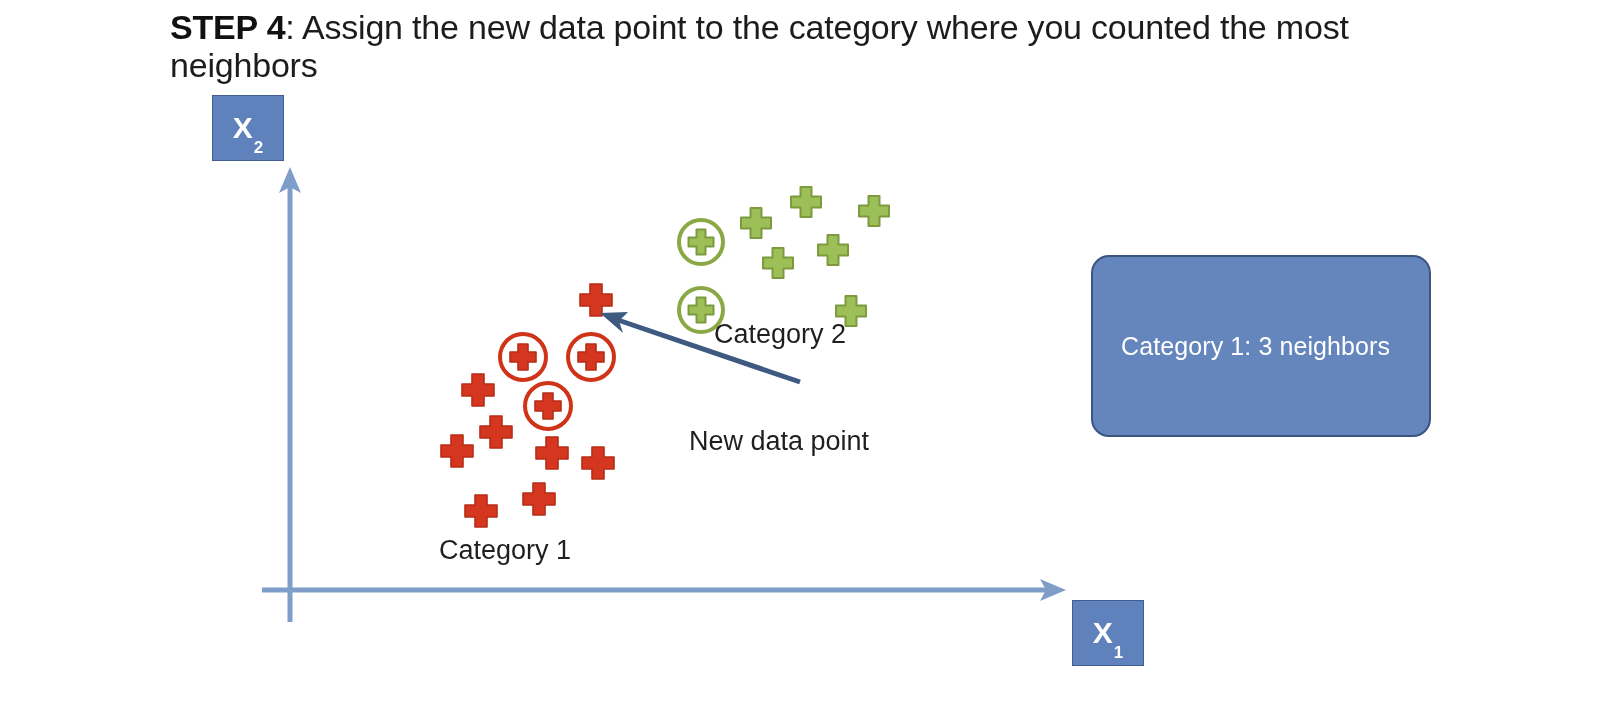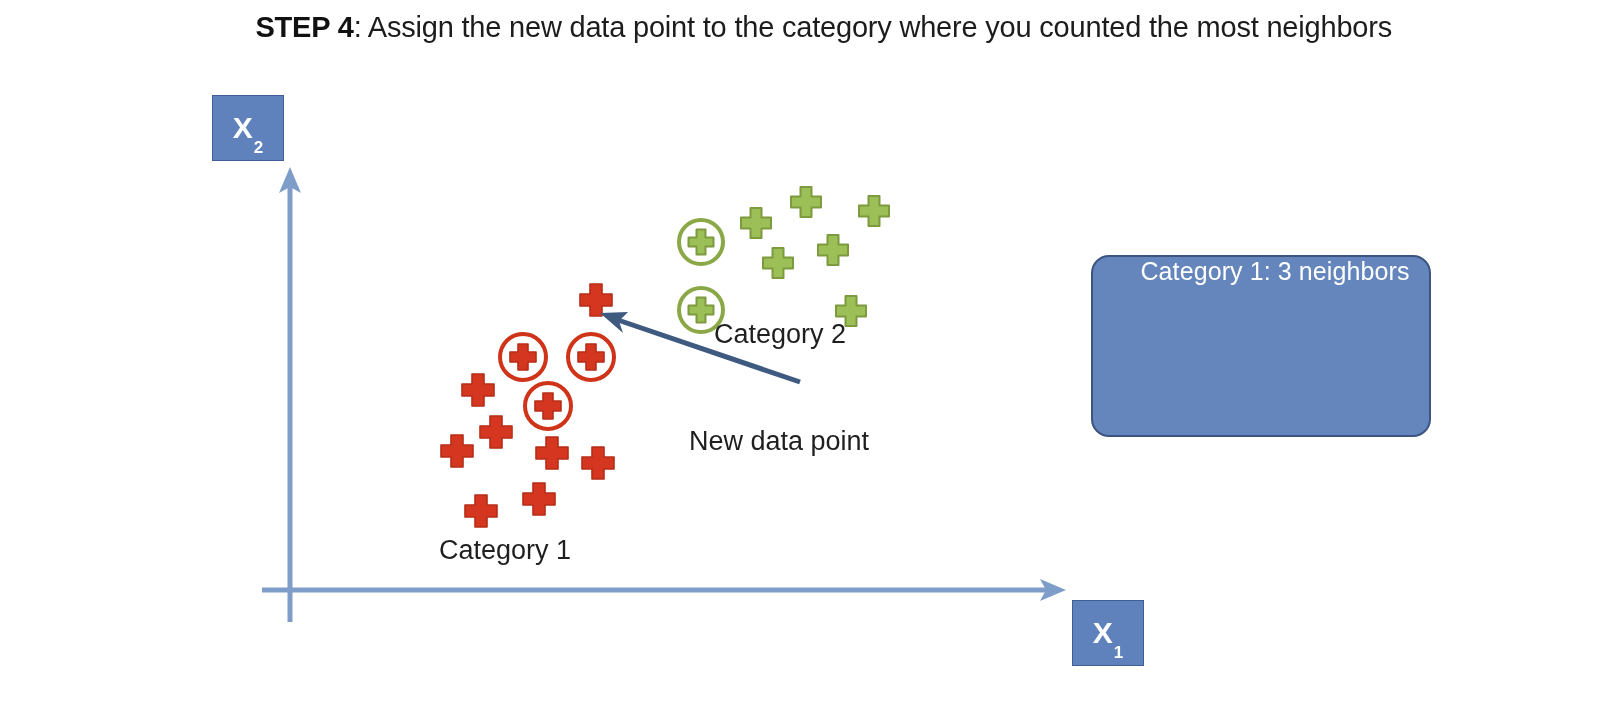--- a/index.html
+++ b/index.html
@@ -22,8 +22,8 @@
     left: 170px;
     top: 8px;
     width: 1222px;
-    text-align: right;
-    font-size: 29px;
+    text-align: left;
+    font-size: 34px;
     line-height: 38px;
     color: #1c1c1c;
     letter-spacing: -0.2px;

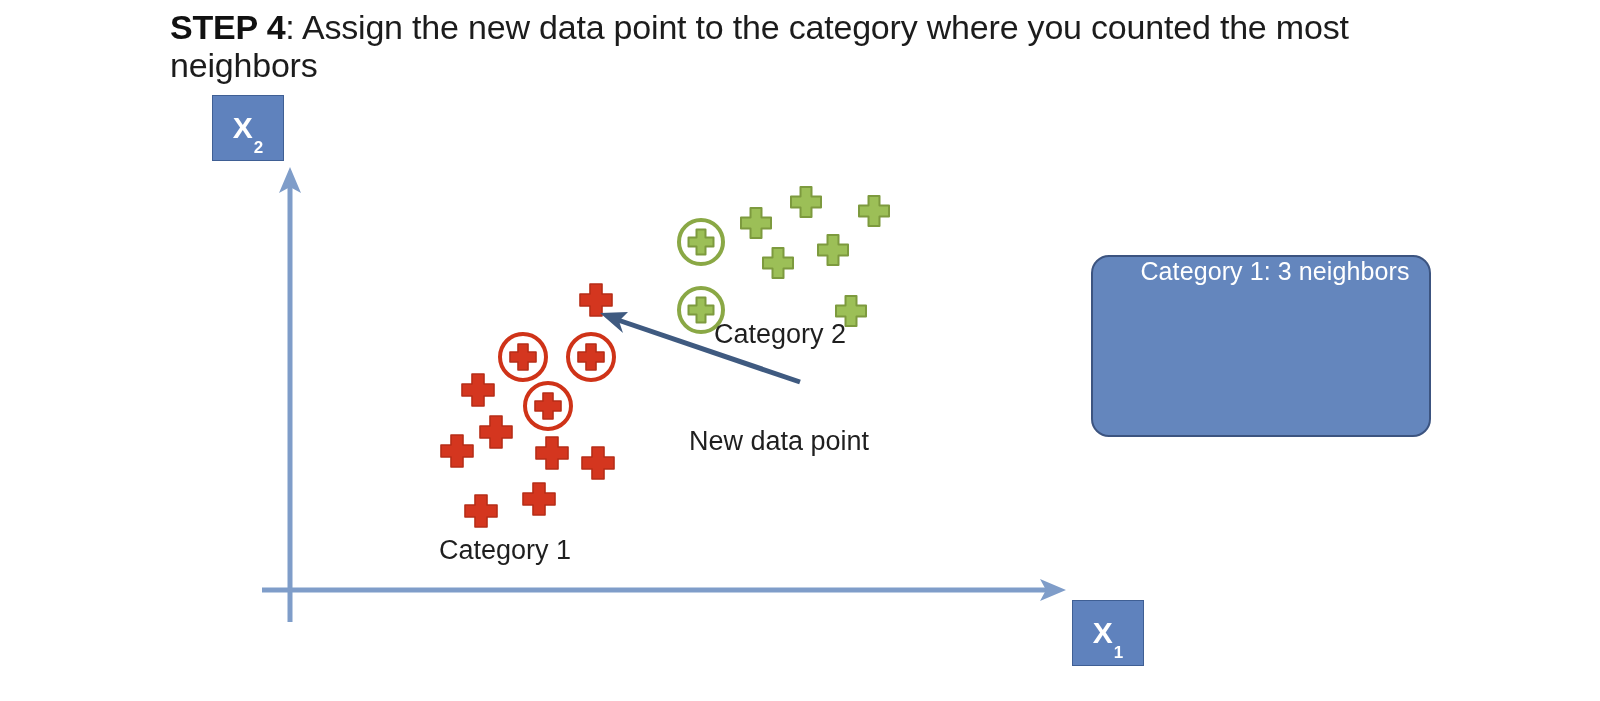--- a/index.html
+++ b/index.html
@@ -94,6 +94,7 @@
     border-radius: 18px;
     box-sizing: border-box;
     display: flex;
+    flex-direction: column;
     justify-content: center;
     gap: 22px;
     padding-left: 28px;

